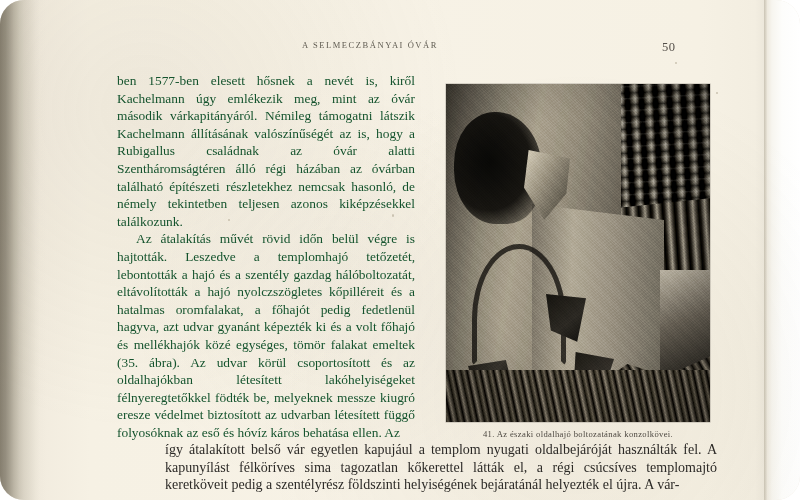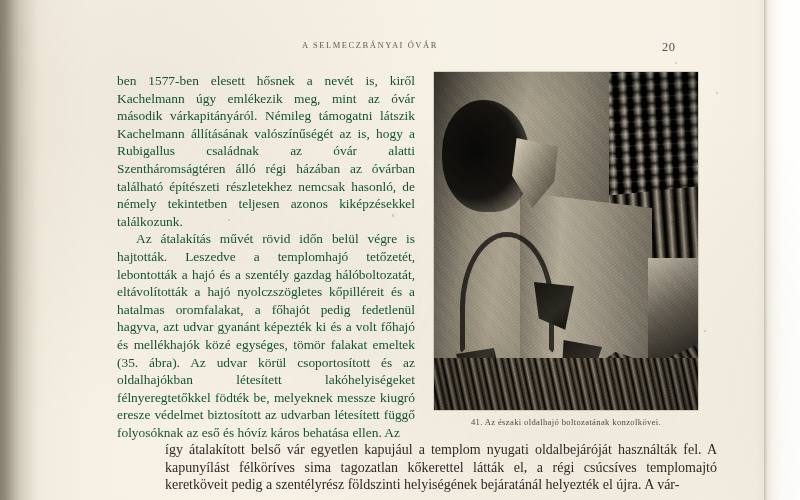--- a/index.html
+++ b/index.html
@@ -20,6 +20,7 @@
     height: 500px;
     background: #efeade;
     overflow: hidden;
+    border-radius: 24px;
   }
 
   

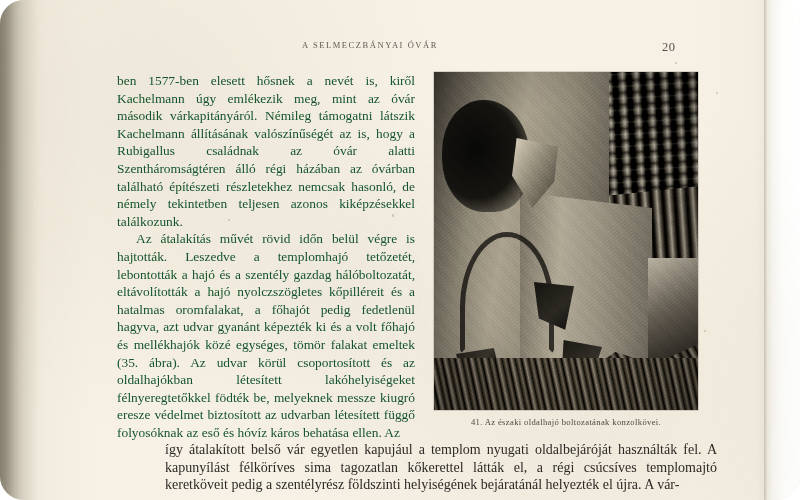--- a/index.html
+++ b/index.html
@@ -312,7 +312,7 @@
 
   <div class="running-head">A SELMECZBÁNYAI ÓVÁR</div>
 
-  <div class="folio">20</div>
+  <div class="folio">50</div>
 
   <div class="col-left">
     <p class="para">ben 1577-ben elesett hősnek a nevét is, kiről Kachelmann úgy emlékezik meg, mint az óvár második várkapitányáról. Némileg támogatni látszik Kachelmann állításának valószínűségét az is, hogy a Rubigallus családnak az óvár alatti Szentháromságtéren álló régi házában az óvárban található építészeti részletekhez nemcsak hasonló, de némely tekintetben teljesen azonos kiképzésekkel találkozunk.</p>

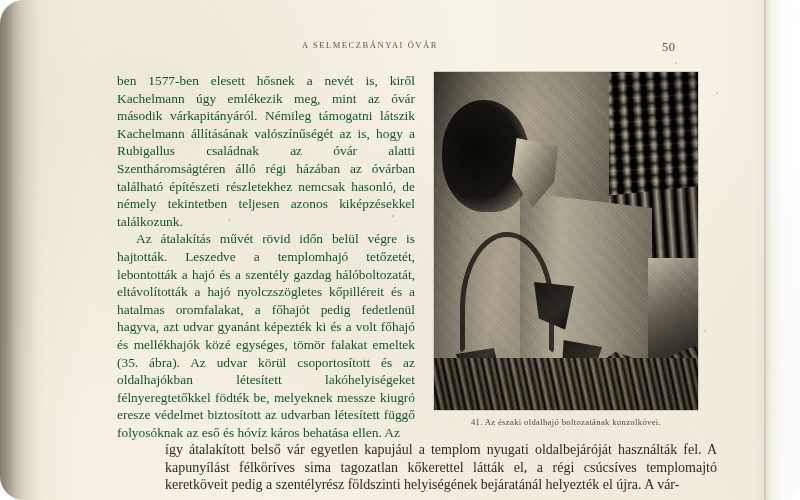--- a/index.html
+++ b/index.html
@@ -319,7 +319,7 @@
     <p class="para last-ragged">Az átalakítás művét rövid időn belül végre is hajtották. Leszedve a templomhajó tetőzetét, lebontották a hajó és a szentély gazdag hálóboltozatát, eltávolították a hajó nyolczszögletes kőpilléreit és a hatalmas oromfalakat, a főhajót pedig fedetlenül hagyva, azt udvar gyanánt képezték ki és a volt főhajó és mellékhajók közé egységes, tömör falakat emeltek (35. ábra). Az udvar körül csoportosított és az oldalhajókban létesített lakóhelyiségeket félnyeregtetőkkel födték be, melyeknek messze kiugró eresze védelmet biztosított az udvarban létesített függő folyosóknak az eső és hóvíz káros behatása ellen. Az</p>
   </div>
 
-  <figure class="figure" style="margin:0;">
+  <figure class="figure" style="margin:12px;">
     <div class="photo">
       <div class="ph-roof"></div>
       <div class="ph-roof-2"></div>

